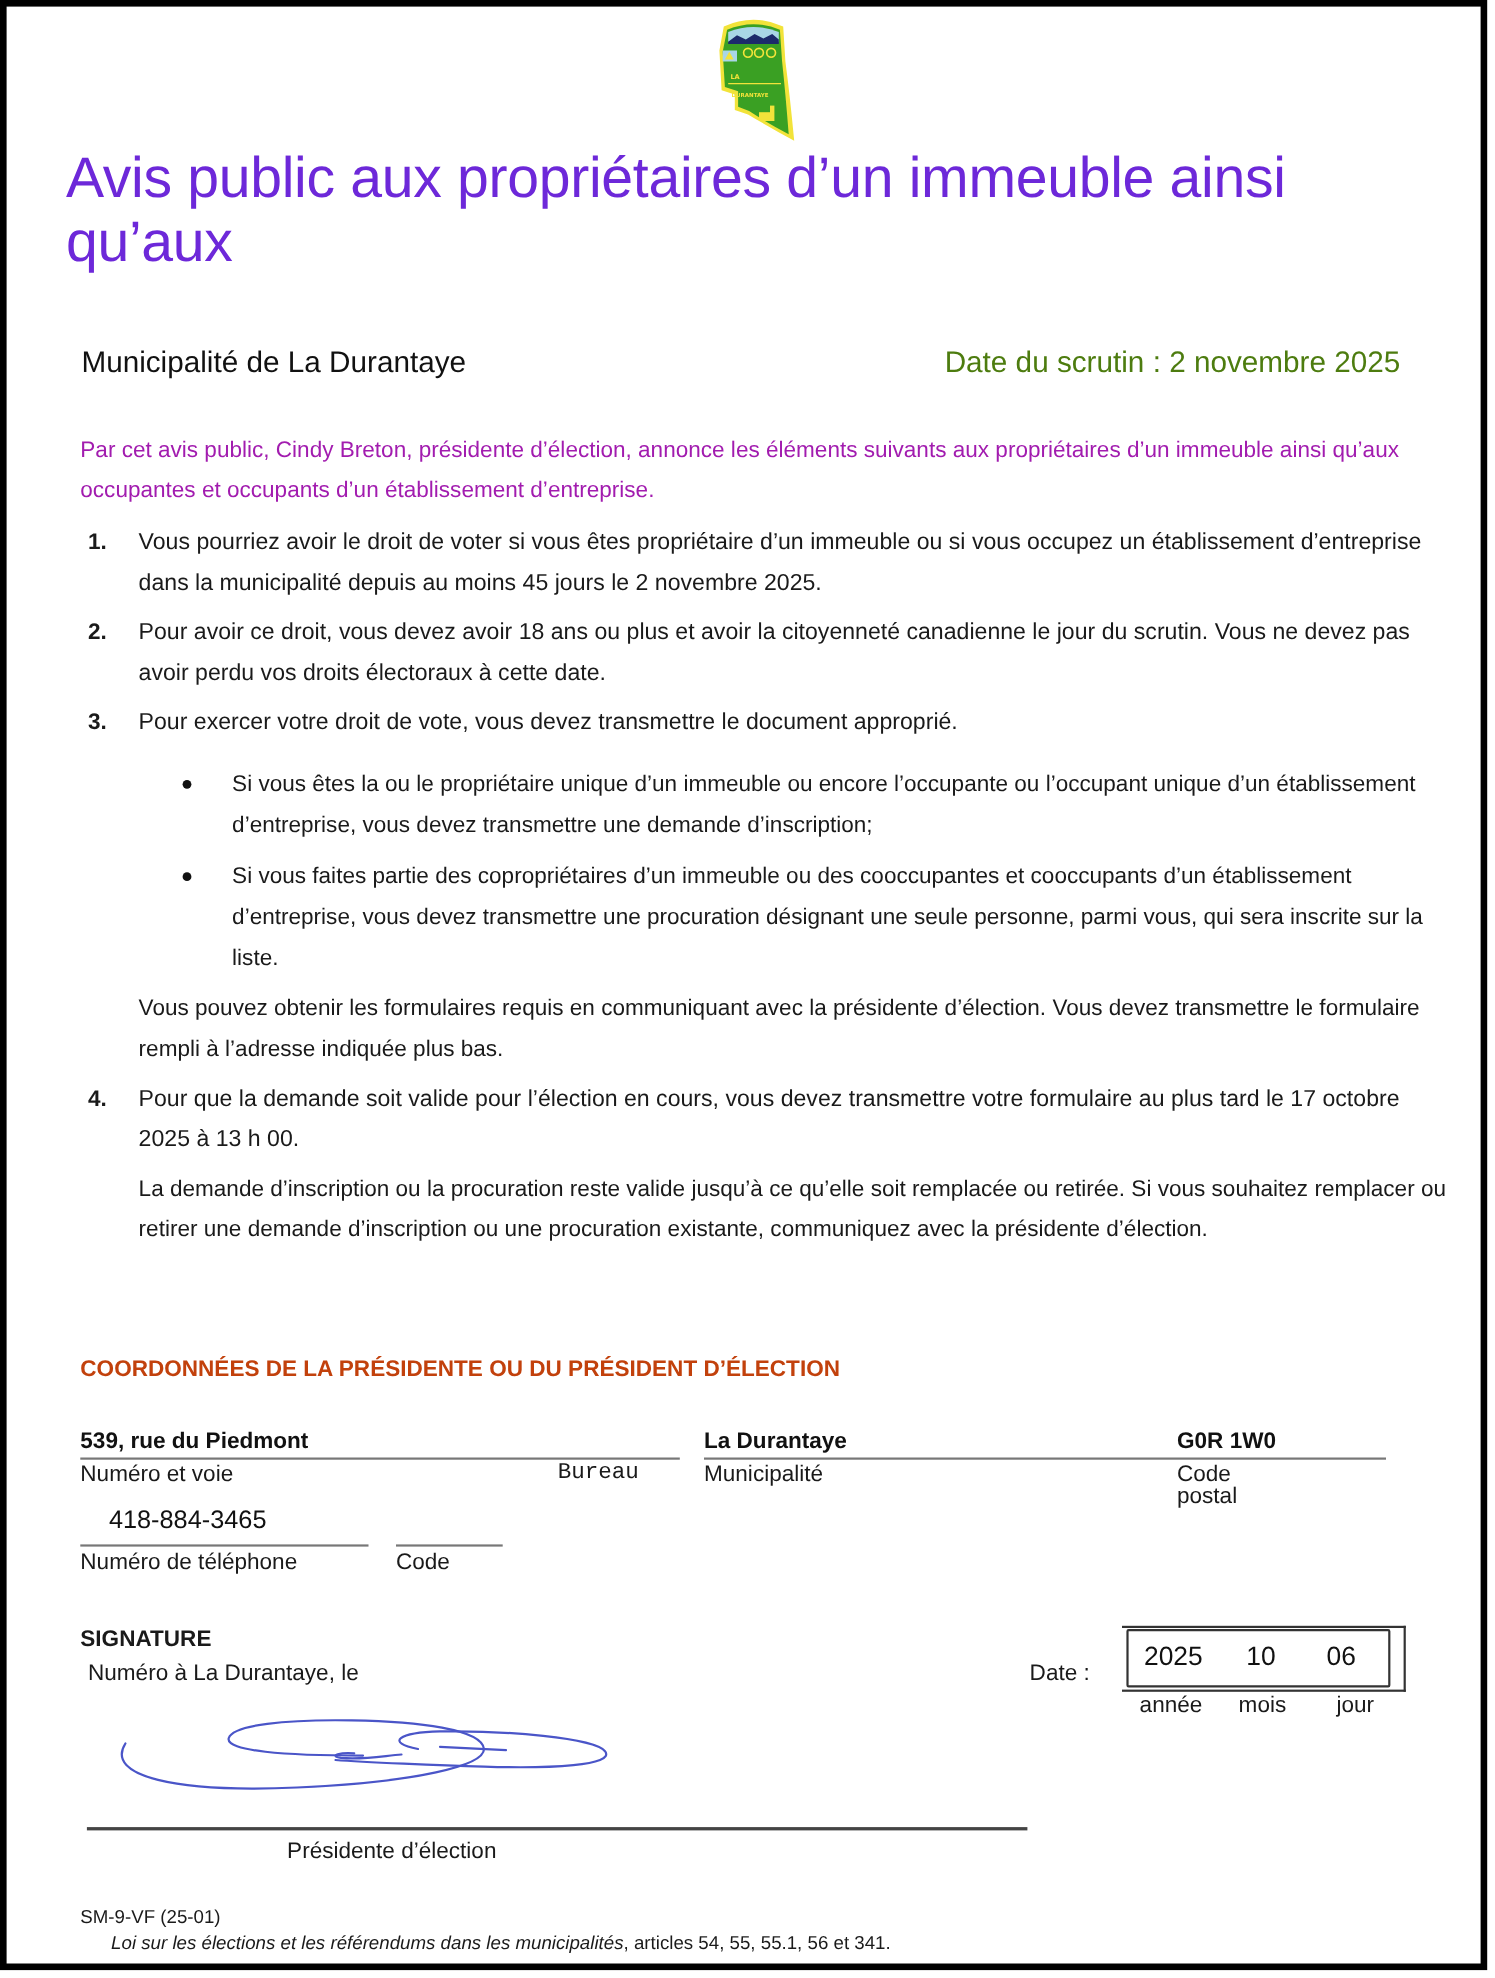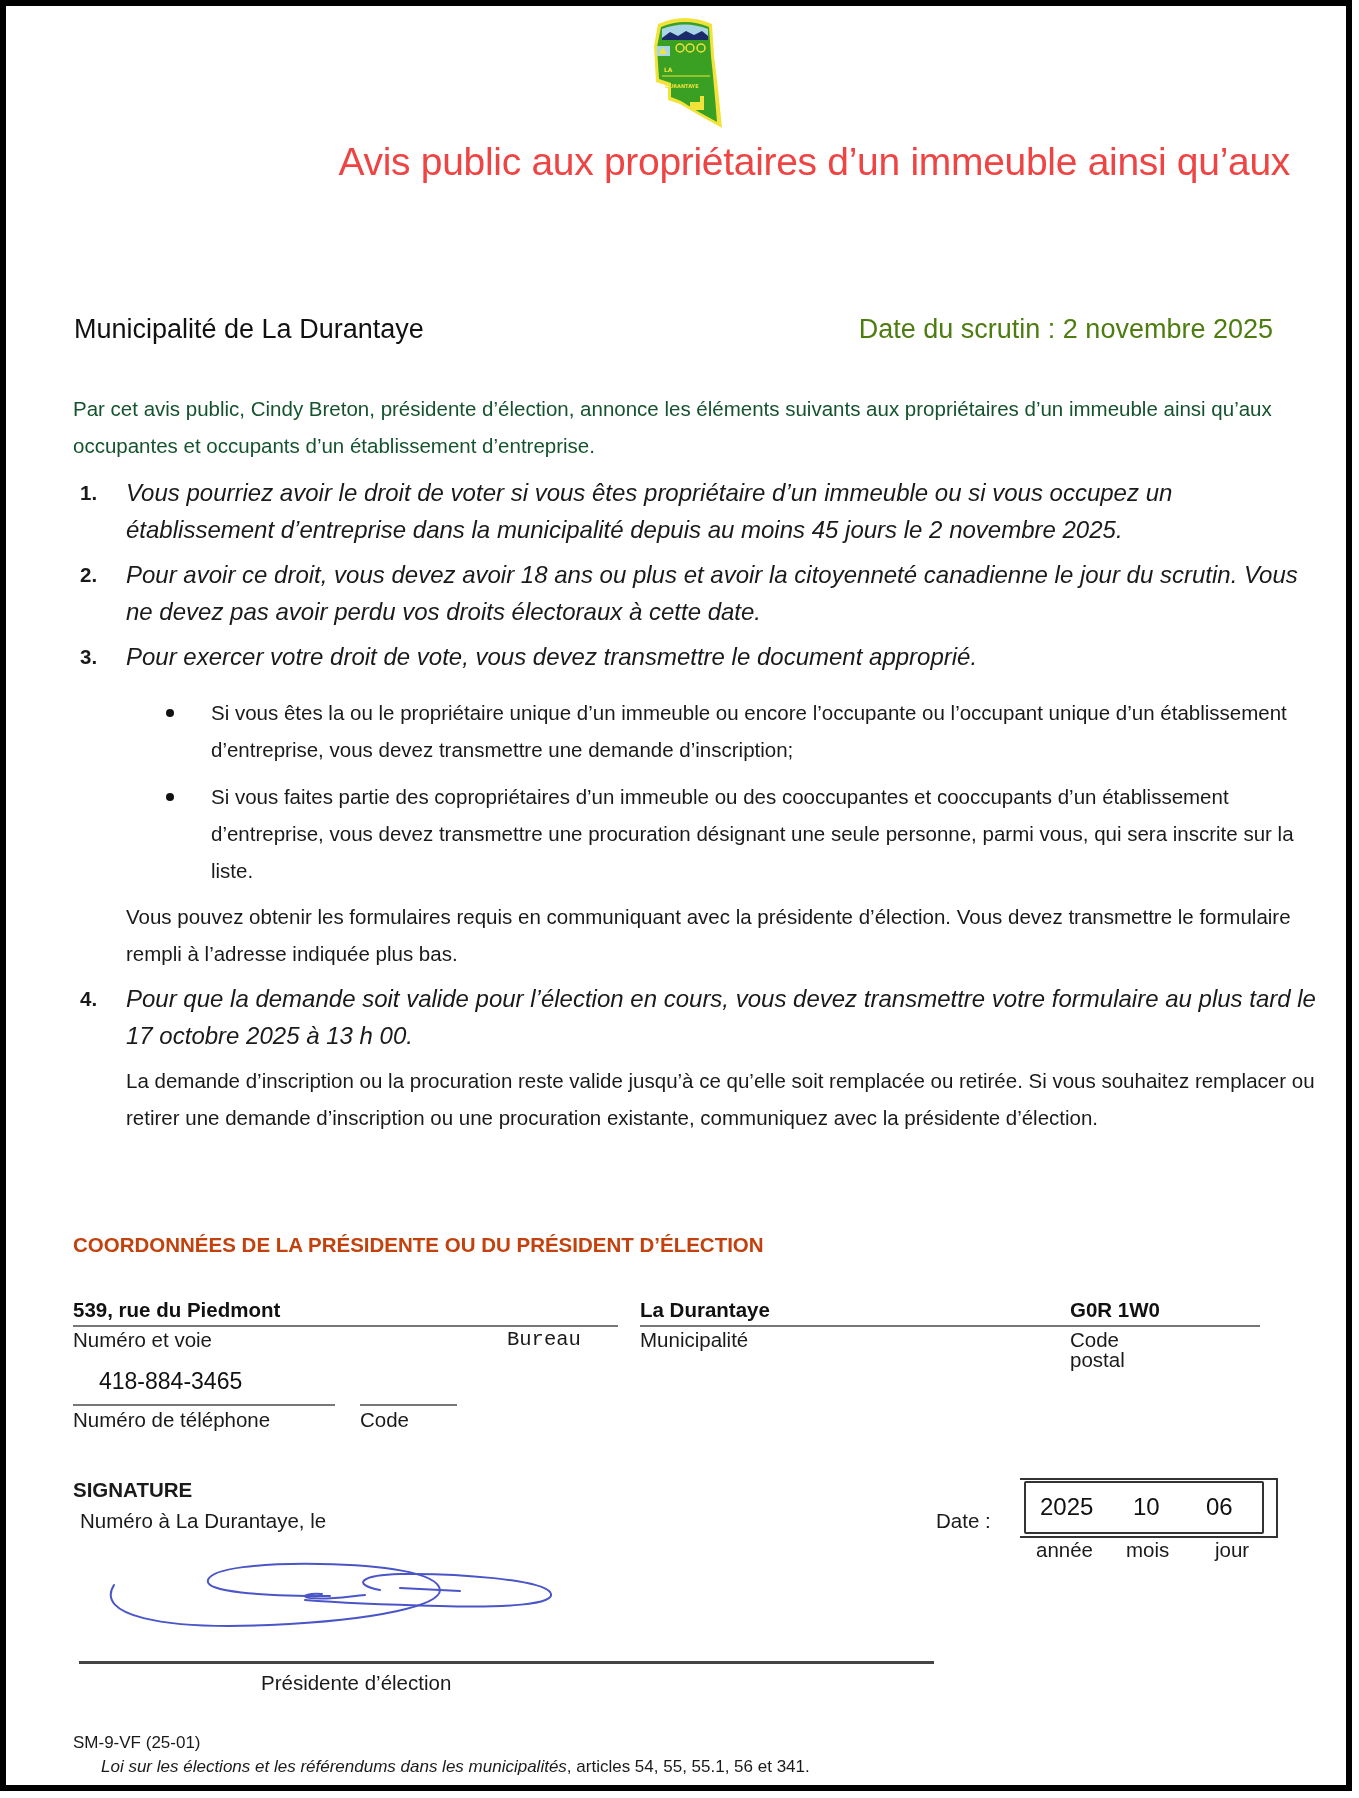--- a/index.html
+++ b/index.html
@@ -9,8 +9,8 @@
            box-sizing: border-box; border: 6px solid #000; }
   .abs { position: absolute; white-space: nowrap; }
   .logo { position: absolute; left: 640px; top: 16px; width: 90px; height: 116px; }
-  .title { position: absolute; left: 60px; width: 1230px; top: 133px; text-align: right;
-           font-size: 39px; line-height: 58px; color: #ef4444; letter-spacing: -0.3px; }
+  .title { position: absolute; left: 60px; width: 1230px; top: 133px; text-align: left;
+           font-size: 52px; line-height: 58px; color: #6d28d9; letter-spacing: -0.3px; }
   .h-left { left: 74px; top: 314px; font-size: 27px; color: #111; }
   .h-right { right: 86px; top: 314px; font-size: 27px; color: #4d7c0f; }
   .body-text { position: absolute; font-size: 20.5px; line-height: 37px; color: #14532d; }

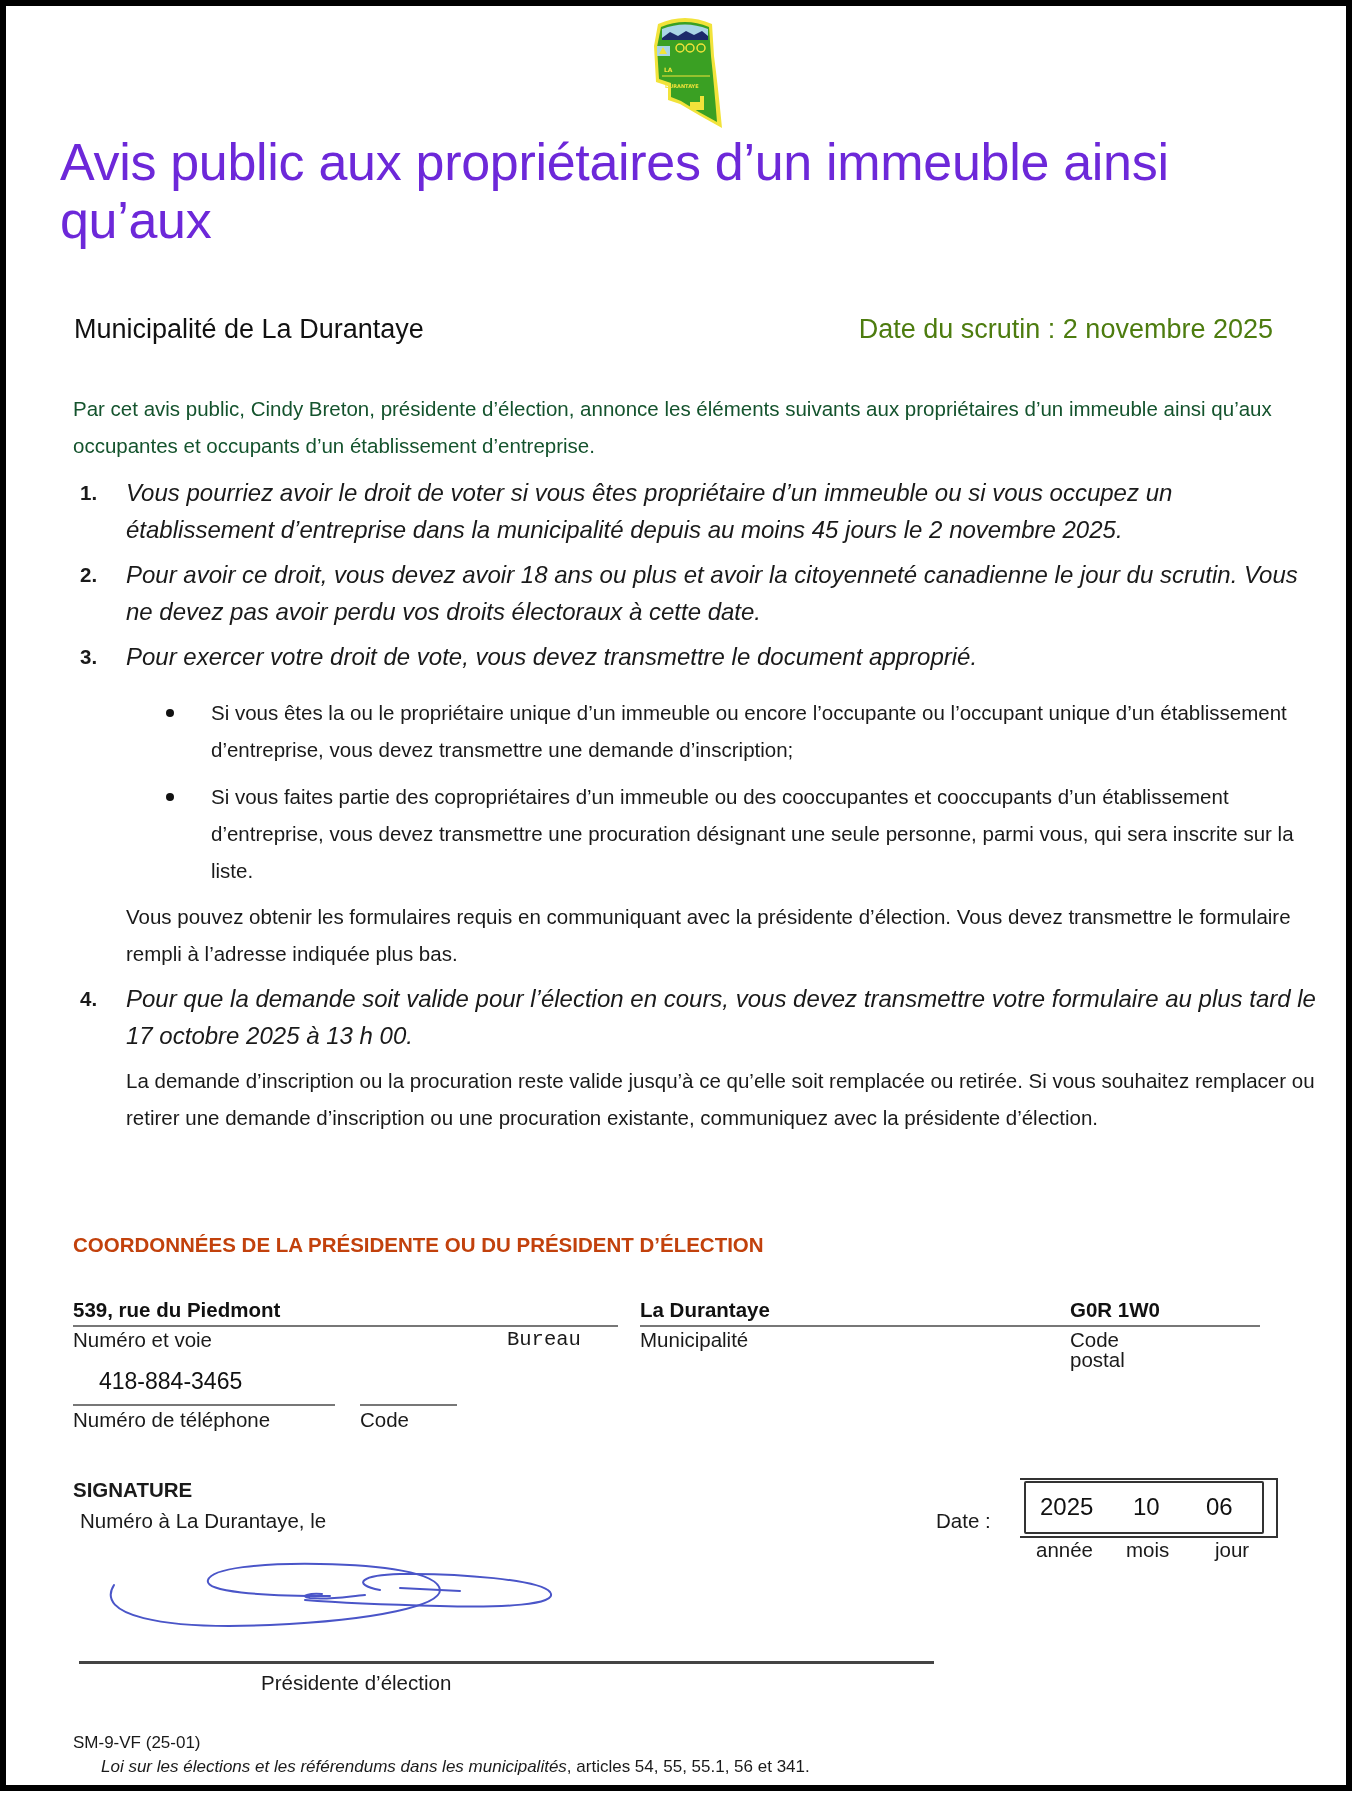--- a/index.html
+++ b/index.html
@@ -13,7 +13,7 @@
            font-size: 52px; line-height: 58px; color: #6d28d9; letter-spacing: -0.3px; }
   .h-left { left: 74px; top: 314px; font-size: 27px; color: #111; }
   .h-right { right: 86px; top: 314px; font-size: 27px; color: #4d7c0f; }
-  .body-text { position: absolute; font-size: 20.5px; line-height: 37px; color: #14532d; }
+  .body-text { position: absolute; font-size: 20.5px; line-height: 37px; color: #a21caf; }
   .intro { left: 73px; top: 390px; width: 1230px; }
   .item { position: absolute; left: 80px; width: 1240px; }
   .item .num { position: absolute; left: 0; top: 0; font-weight: bold; font-size: 20.5px; line-height: 37px; }

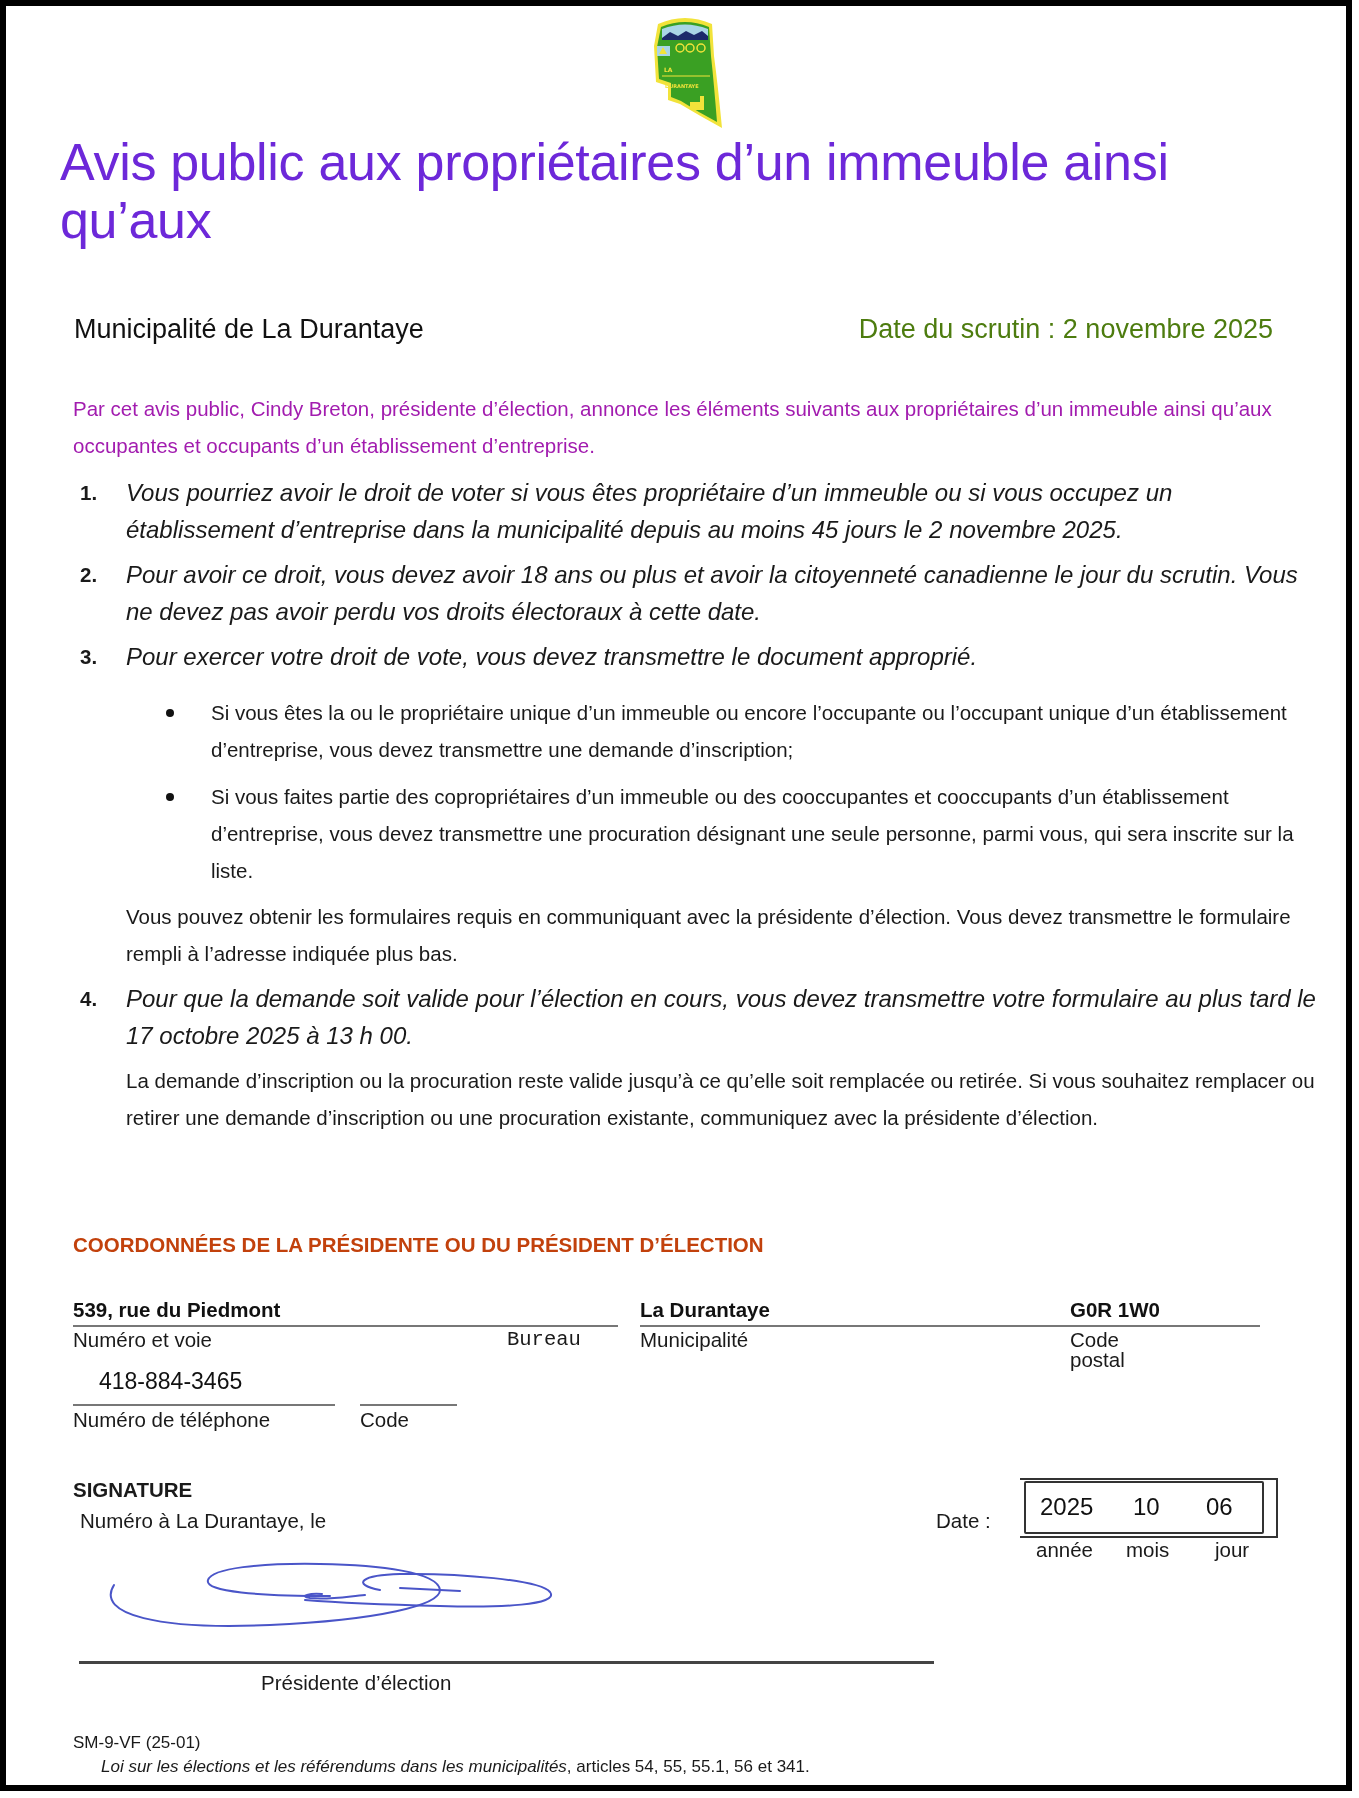--- a/index.html
+++ b/index.html
@@ -17,7 +17,7 @@
   .intro { left: 73px; top: 390px; width: 1230px; }
   .item { position: absolute; left: 80px; width: 1240px; }
   .item .num { position: absolute; left: 0; top: 0; font-weight: bold; font-size: 20.5px; line-height: 37px; }
-  .item .txt { position: absolute; left: 46px; top: 0; width: 1190px; font-size: 24px; line-height: 37px; font-style: italic; }
+  .item .txt { position: absolute; left: 46px; top: 0; width: 1190px; font-size: 21px; line-height: 37px; }
   .bullet { position: absolute; left: 166px; width: 1120px; }
   .bullet .dot { position: absolute; left: 0; top: 15px; width: 8px; height: 8px; border-radius: 50%; background: #111; }
   .bullet .txt { position: absolute; left: 45px; top: 0; width: 1090px; font-size: 20.5px; line-height: 37px; }

